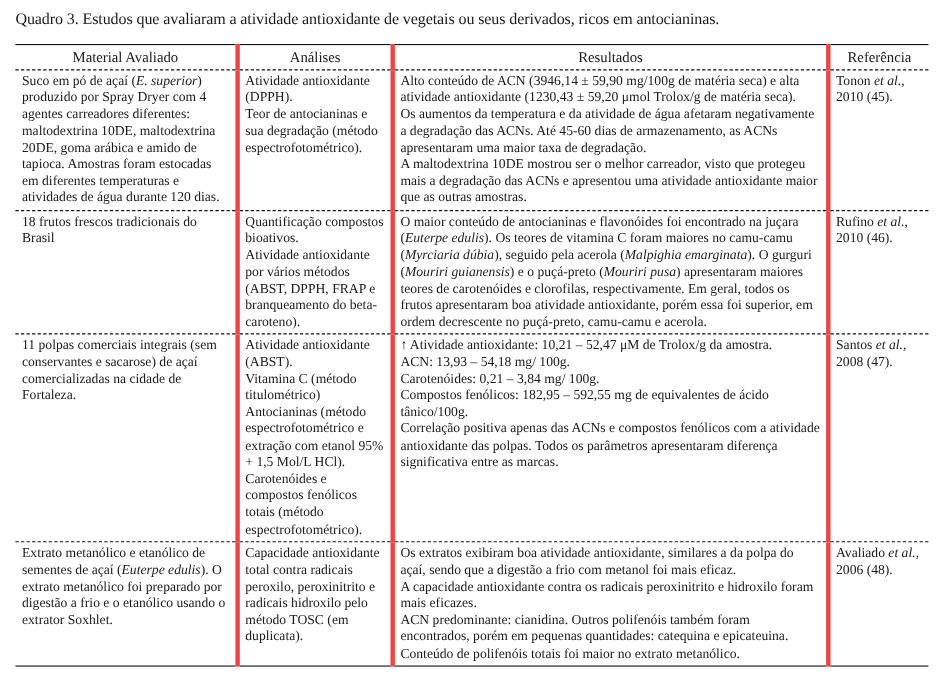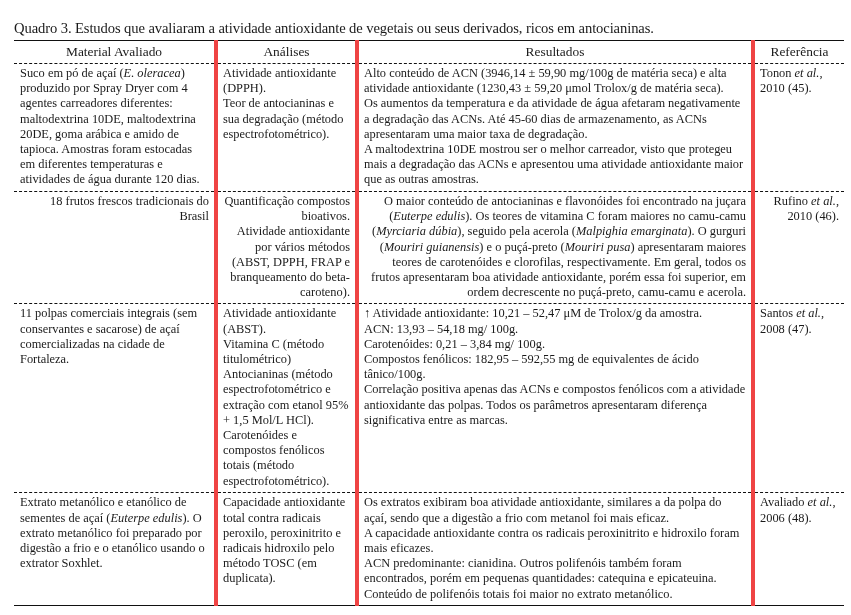--- a/index.html
+++ b/index.html
@@ -9,7 +9,7 @@
       color: #1a1a1a;
     }
     .caption {
-      position: absolute; left: 14px; top: 20px;
+      position: absolute; left: 14px; top: 10px;
       font-size: 14.6px; letter-spacing: -0.1px; white-space: nowrap;
     }
     table {

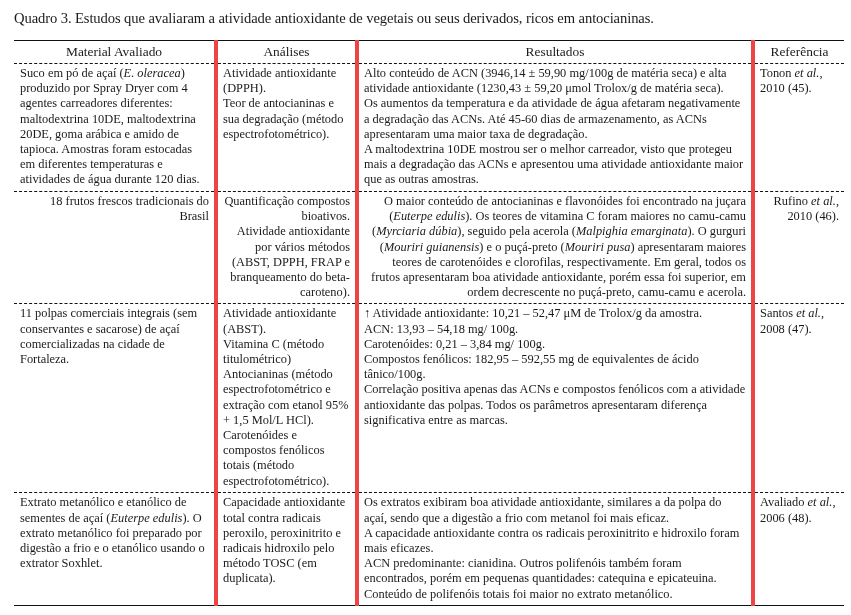--- a/index.html
+++ b/index.html
@@ -65,7 +65,7 @@
 
     <tr class="row r1">
       <td class="c1">
-        <span>Suco em pó de açaí (</span><i>E. oleracea</i><span>) produzido por Spray Dryer com 4 agentes carreadores diferentes: maltodextrina 10DE, maltodextrina 20DE, goma arábica e amido de tapioca. Amostras foram estocadas em diferentes temperaturas e atividades de água durante 120 dias.</span>
+        <span>Suco em pó de açaí (</span><i>E. superior</i><span>) produzido por Spray Dryer com 4 agentes carreadores diferentes: maltodextrina 10DE, maltodextrina 20DE, goma arábica e amido de tapioca. Amostras foram estocadas em diferentes temperaturas e atividades de água durante 120 dias.</span>
       </td>
       <td>
         <span class="line">Atividade antioxidante (DPPH).</span>

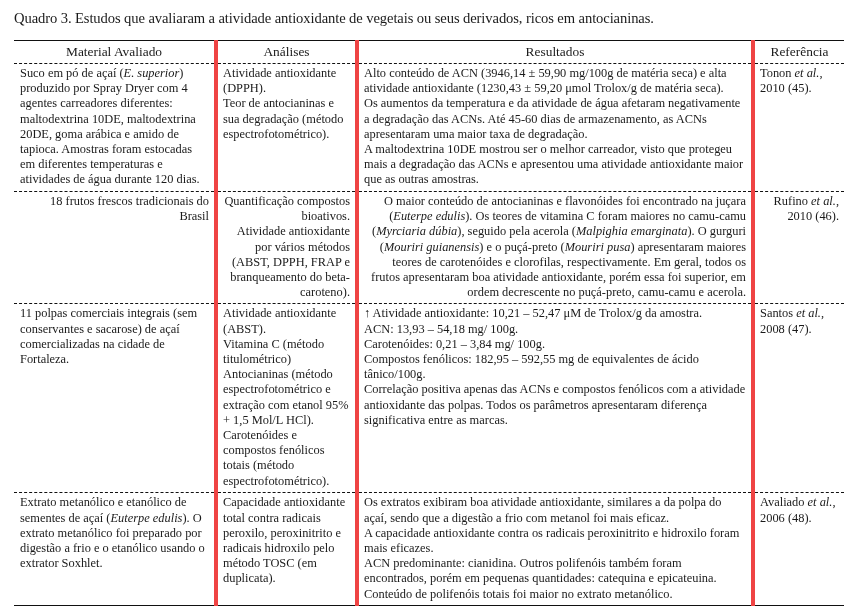--- a/index.html
+++ b/index.html
@@ -34,7 +34,7 @@
     tr.row td { border-bottom: 1px dashed #111; }
     tr.row.last td { border-bottom: none; }
     .r1 td { height: 122px; }
-    .r2 td { height: 104px; text-align: right; }
+    .r2 td { height: 104px; }
     .r3 td { height: 183px; }
     .r4 td { height: 105px; margin-left: 44px; }
     td.c1 { padding-left: 6px; }

